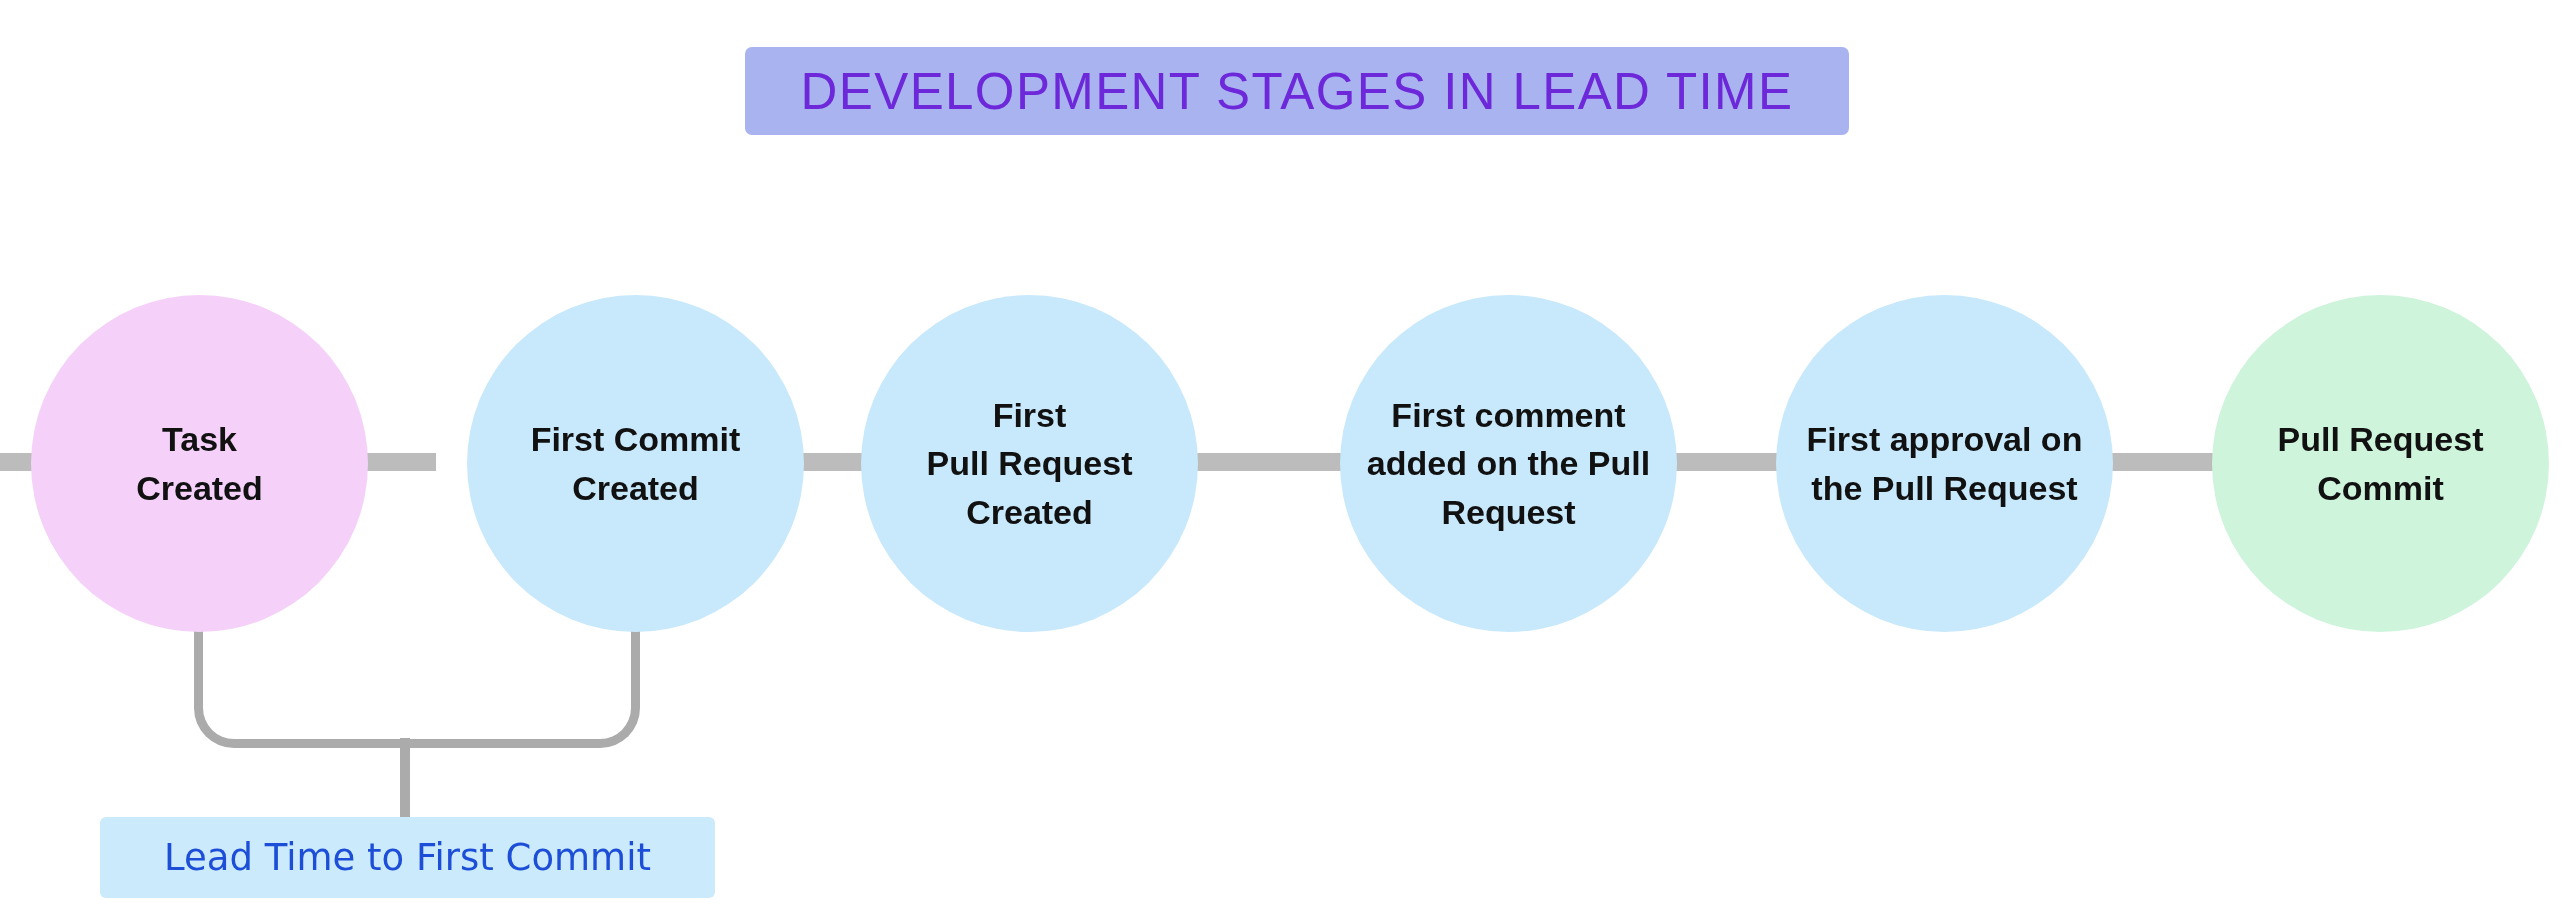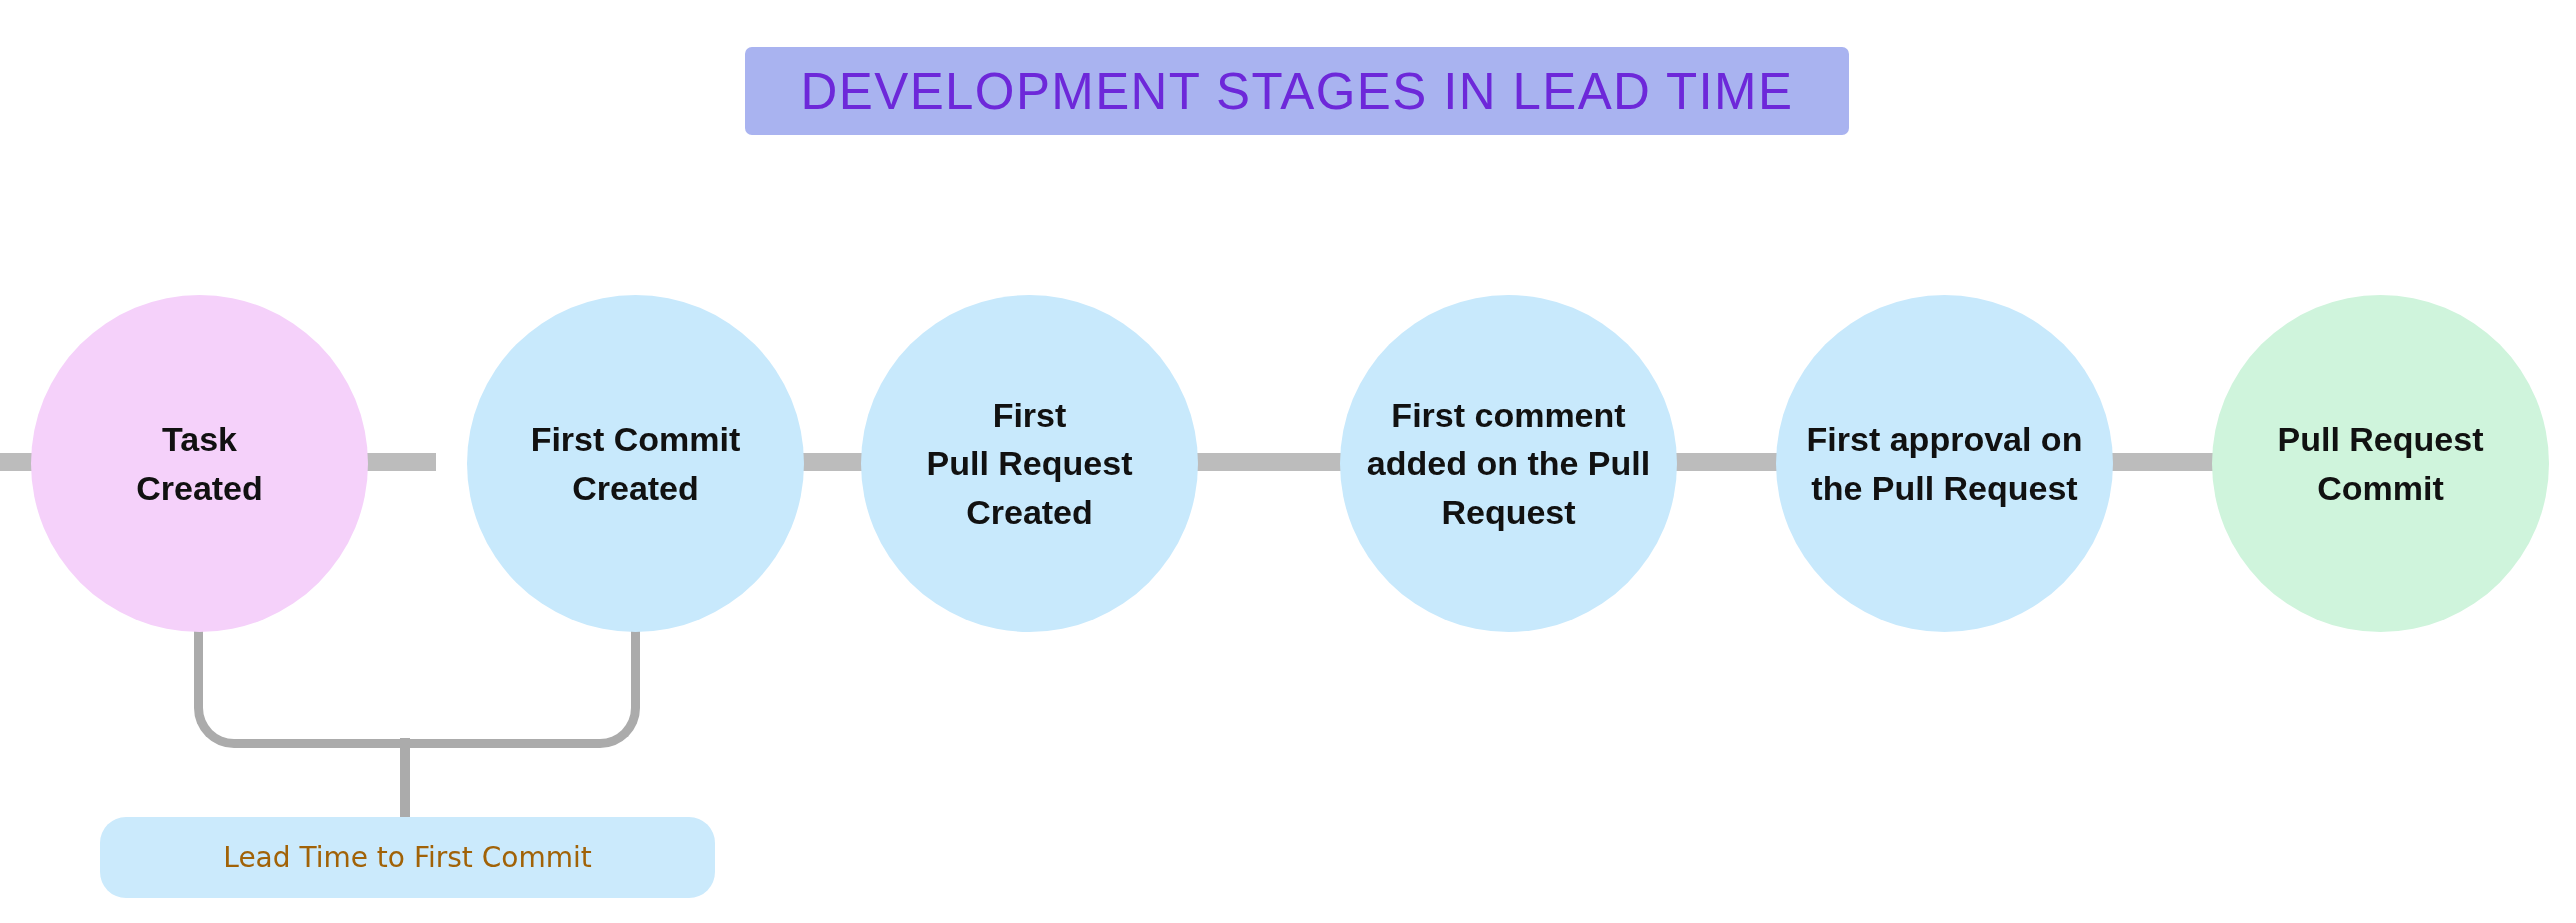--- a/index.html
+++ b/index.html
@@ -57,10 +57,10 @@
   
   .annotation{
     position:absolute;left:100px;top:817px;width:615px;height:81px;
-    border-radius:26px;z-index:2;
+    border-radius:6px;z-index:2;
     display:flex;align-items:center;justify-content:center;
     font-family:cursive, "DejaVu Sans", sans-serif;
-    font-size:28px;font-weight:400;color:#a16207;white-space:nowrap;
+    font-size:37px;font-weight:400;color:#1d4ed8;white-space:nowrap;
   }
 </style>
 </head>

